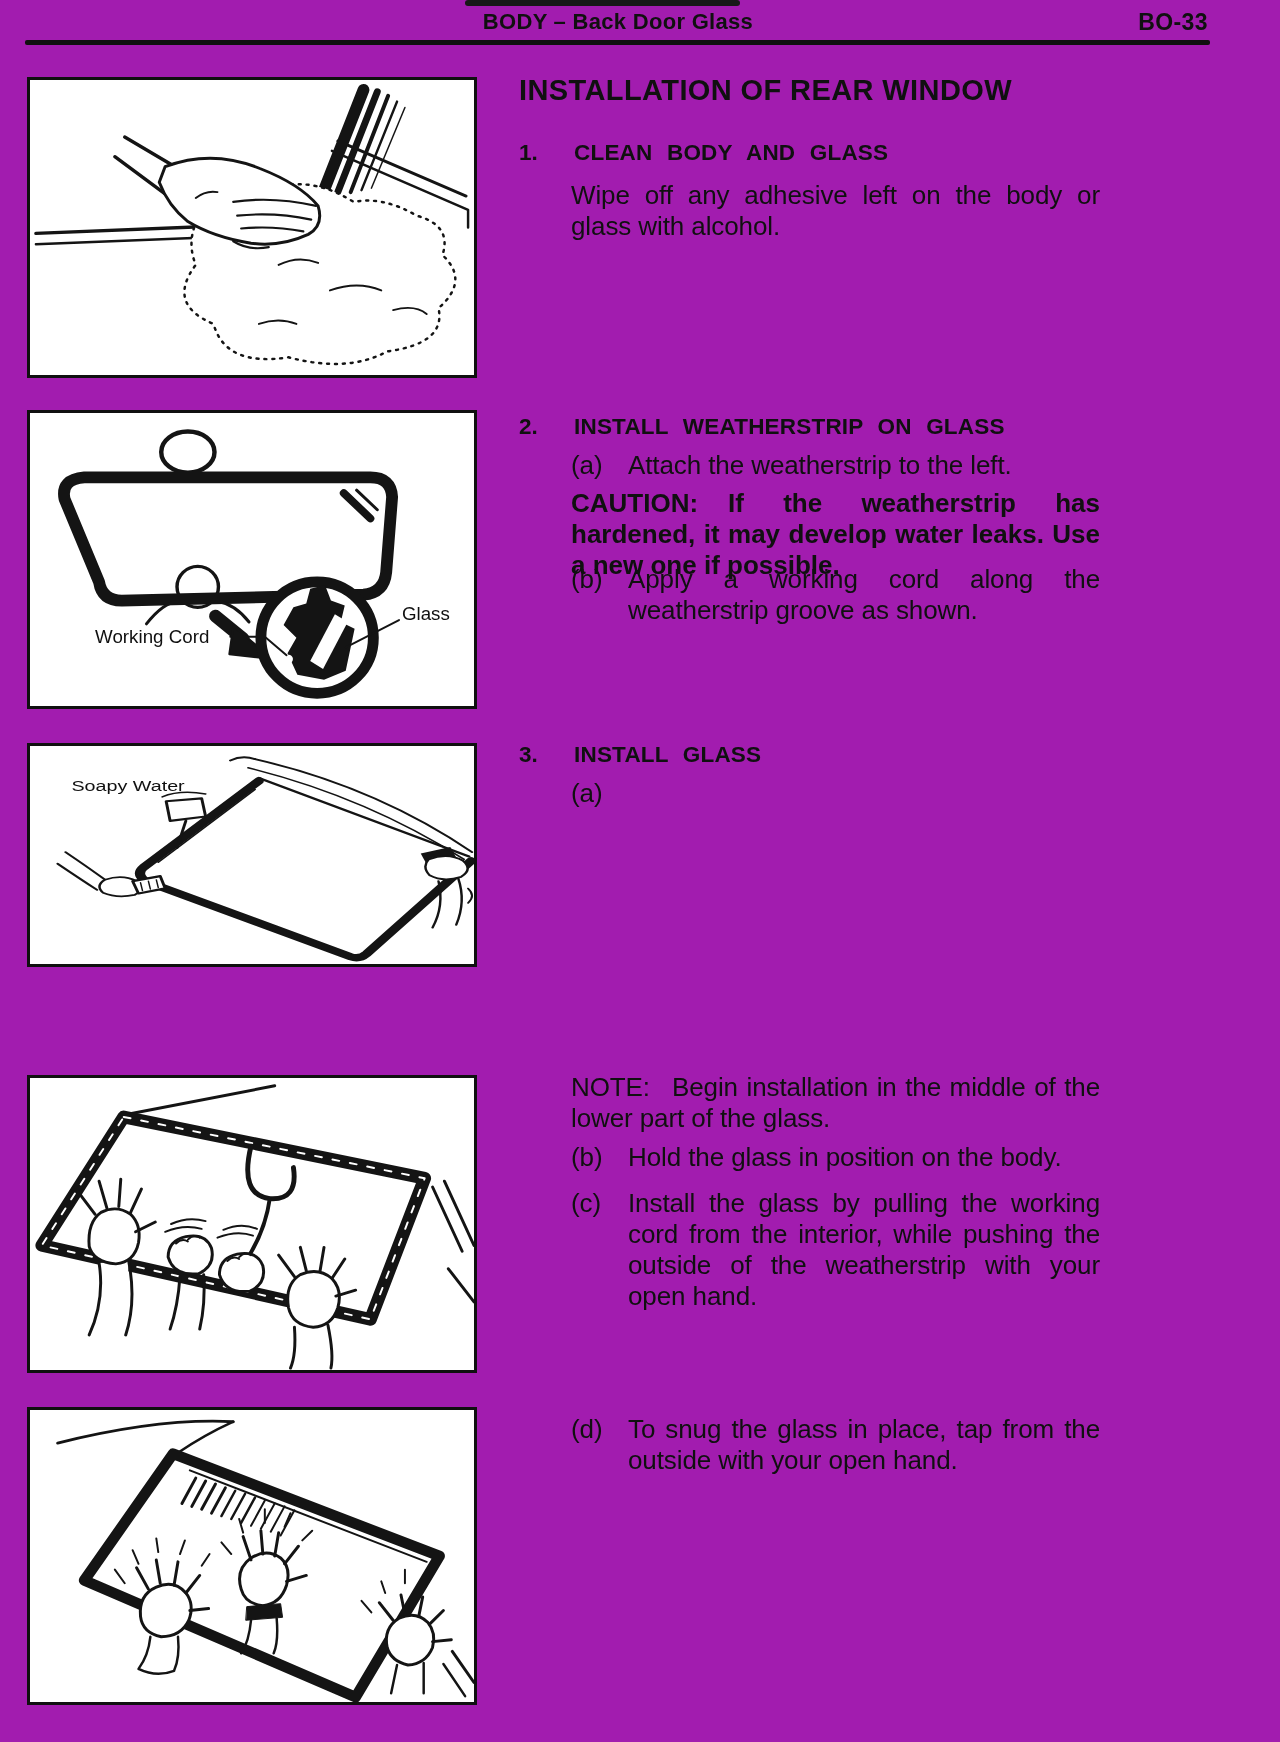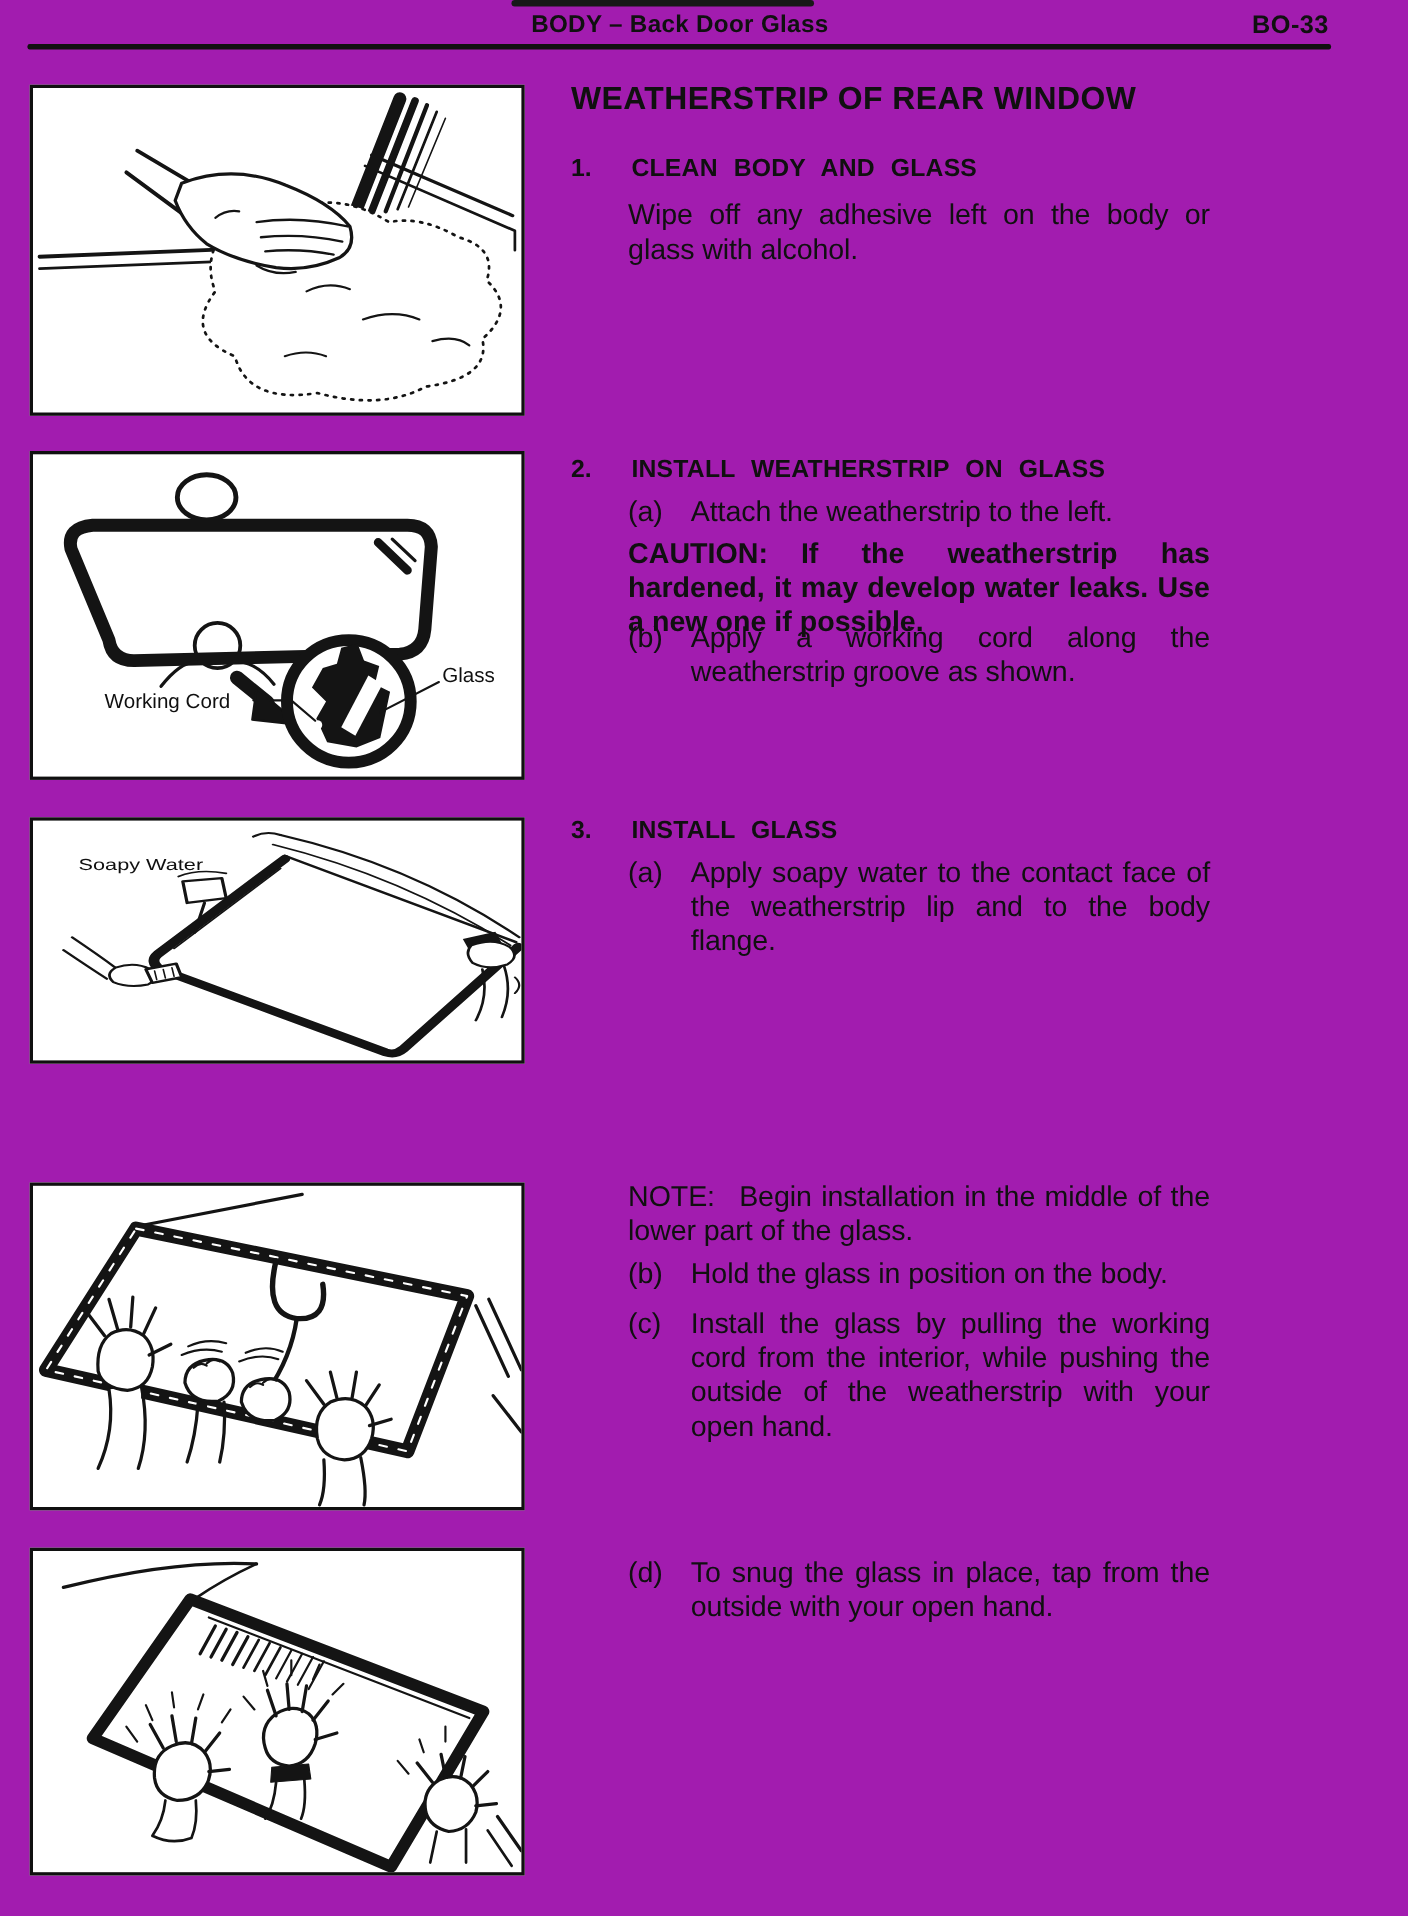--- a/index.html
+++ b/index.html
@@ -202,7 +202,7 @@
     </svg>
   </div>
 
-  <div class="doc-title">WEATHERSTRIP OF REAR WINDOW</div>
+  <div class="doc-title">INSTALLATION OF REAR WINDOW</div>
 
   <div class="step-head-row" style="top:140px;">
     <span class="step-num">1.</span>

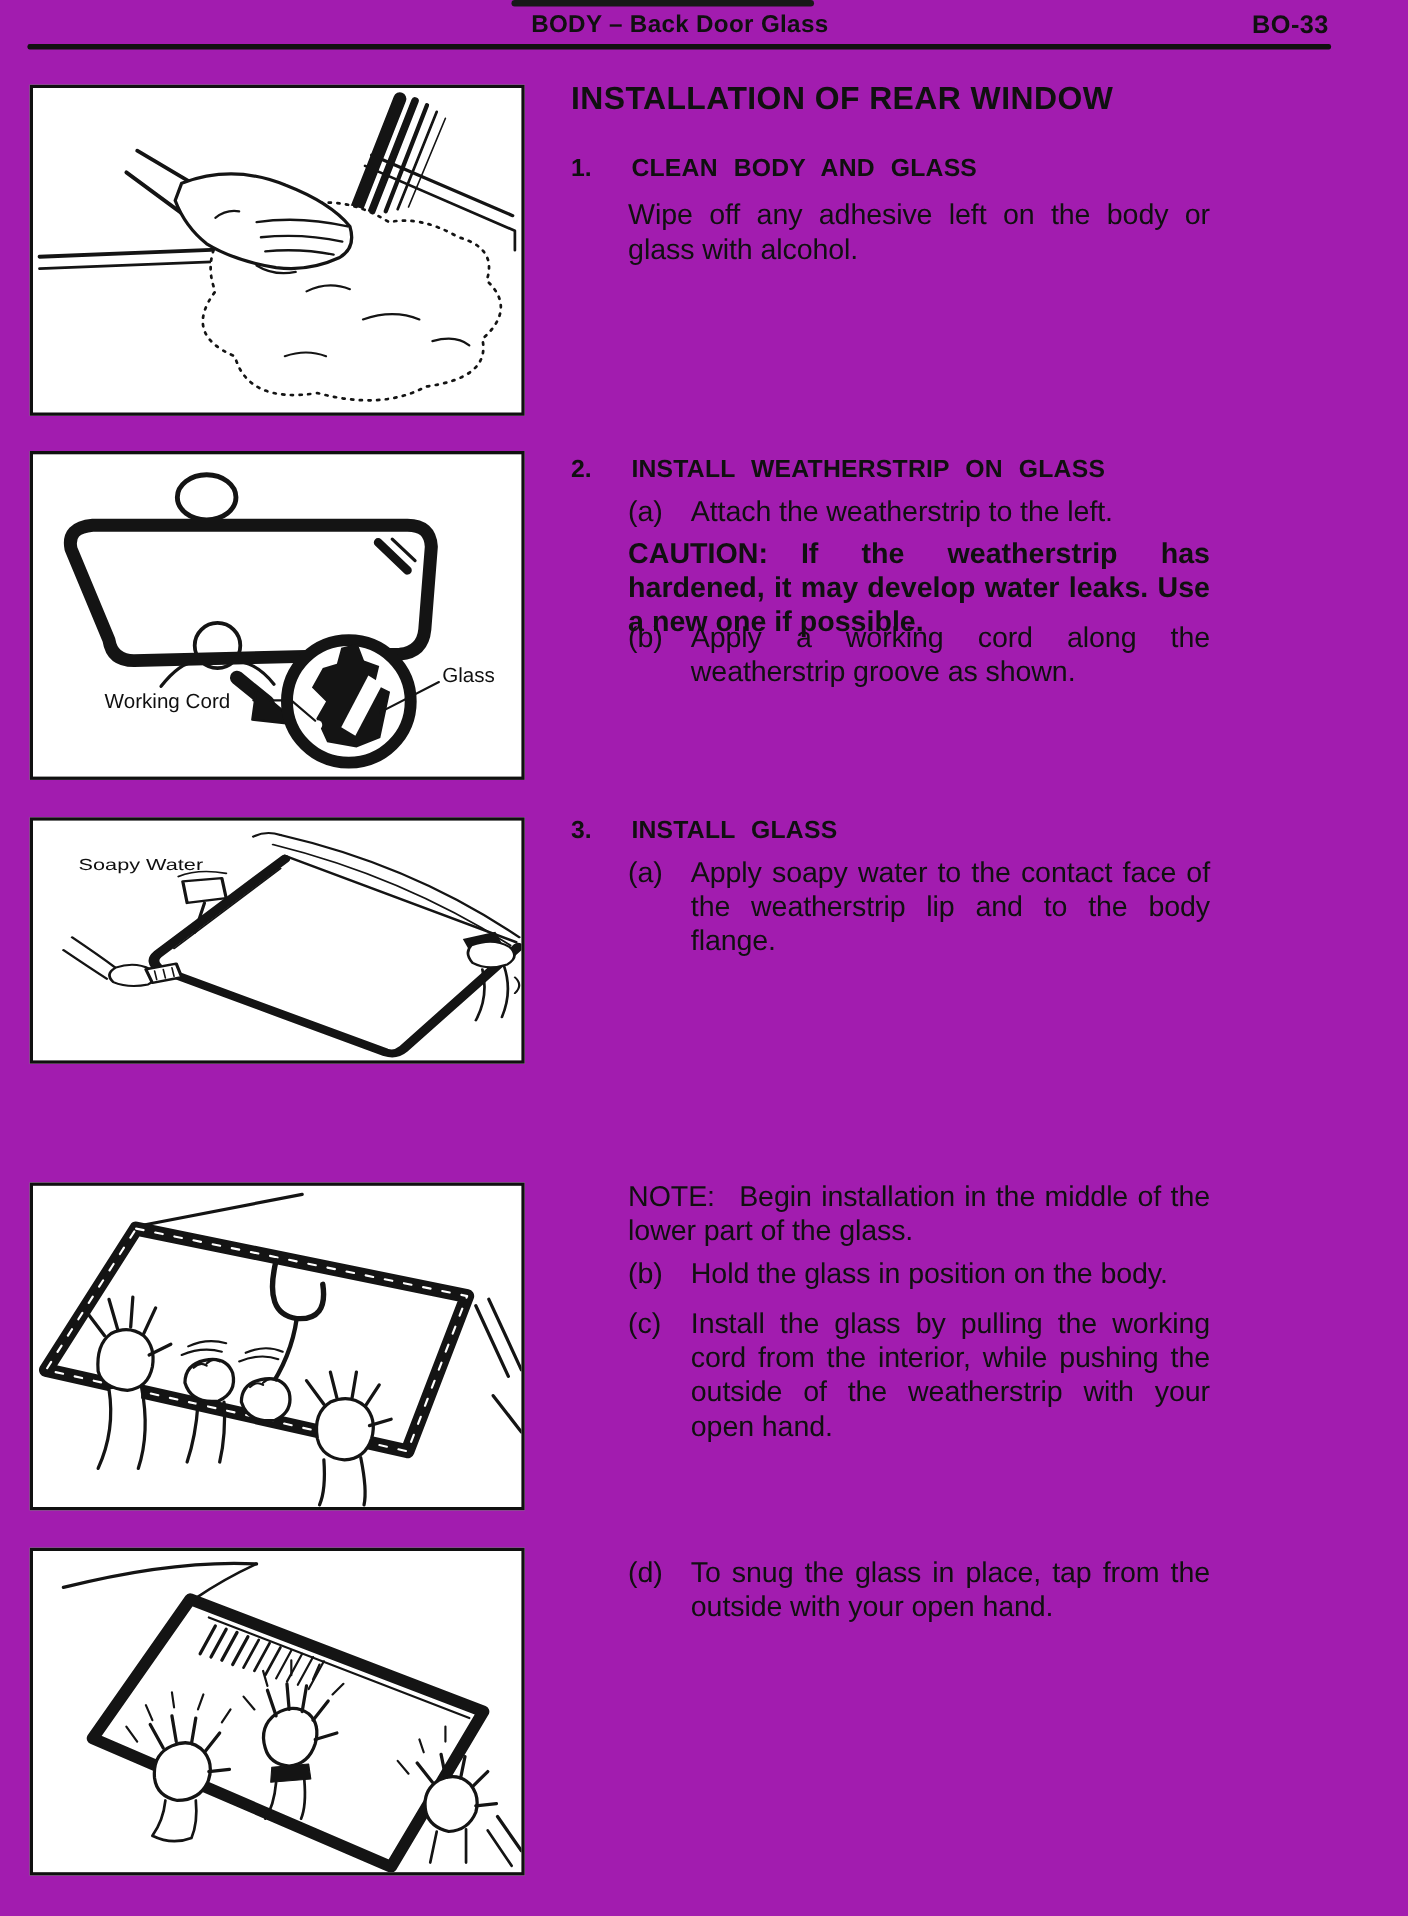--- a/index.html
+++ b/index.html
@@ -232,7 +232,6 @@
   </div>
   <div class="citem" style="top:778px;">
     <span class="item-label">(a)</span>
-    <div class="item-text">Apply soapy water to the contact face of the weatherstrip lip and to the body flange.</div>
   </div>
   <div class="cnote" style="top:1072px;">
     <span class="note-label">NOTE:</span><span>Begin installation in the middle of the lower part of the glass.</span>

